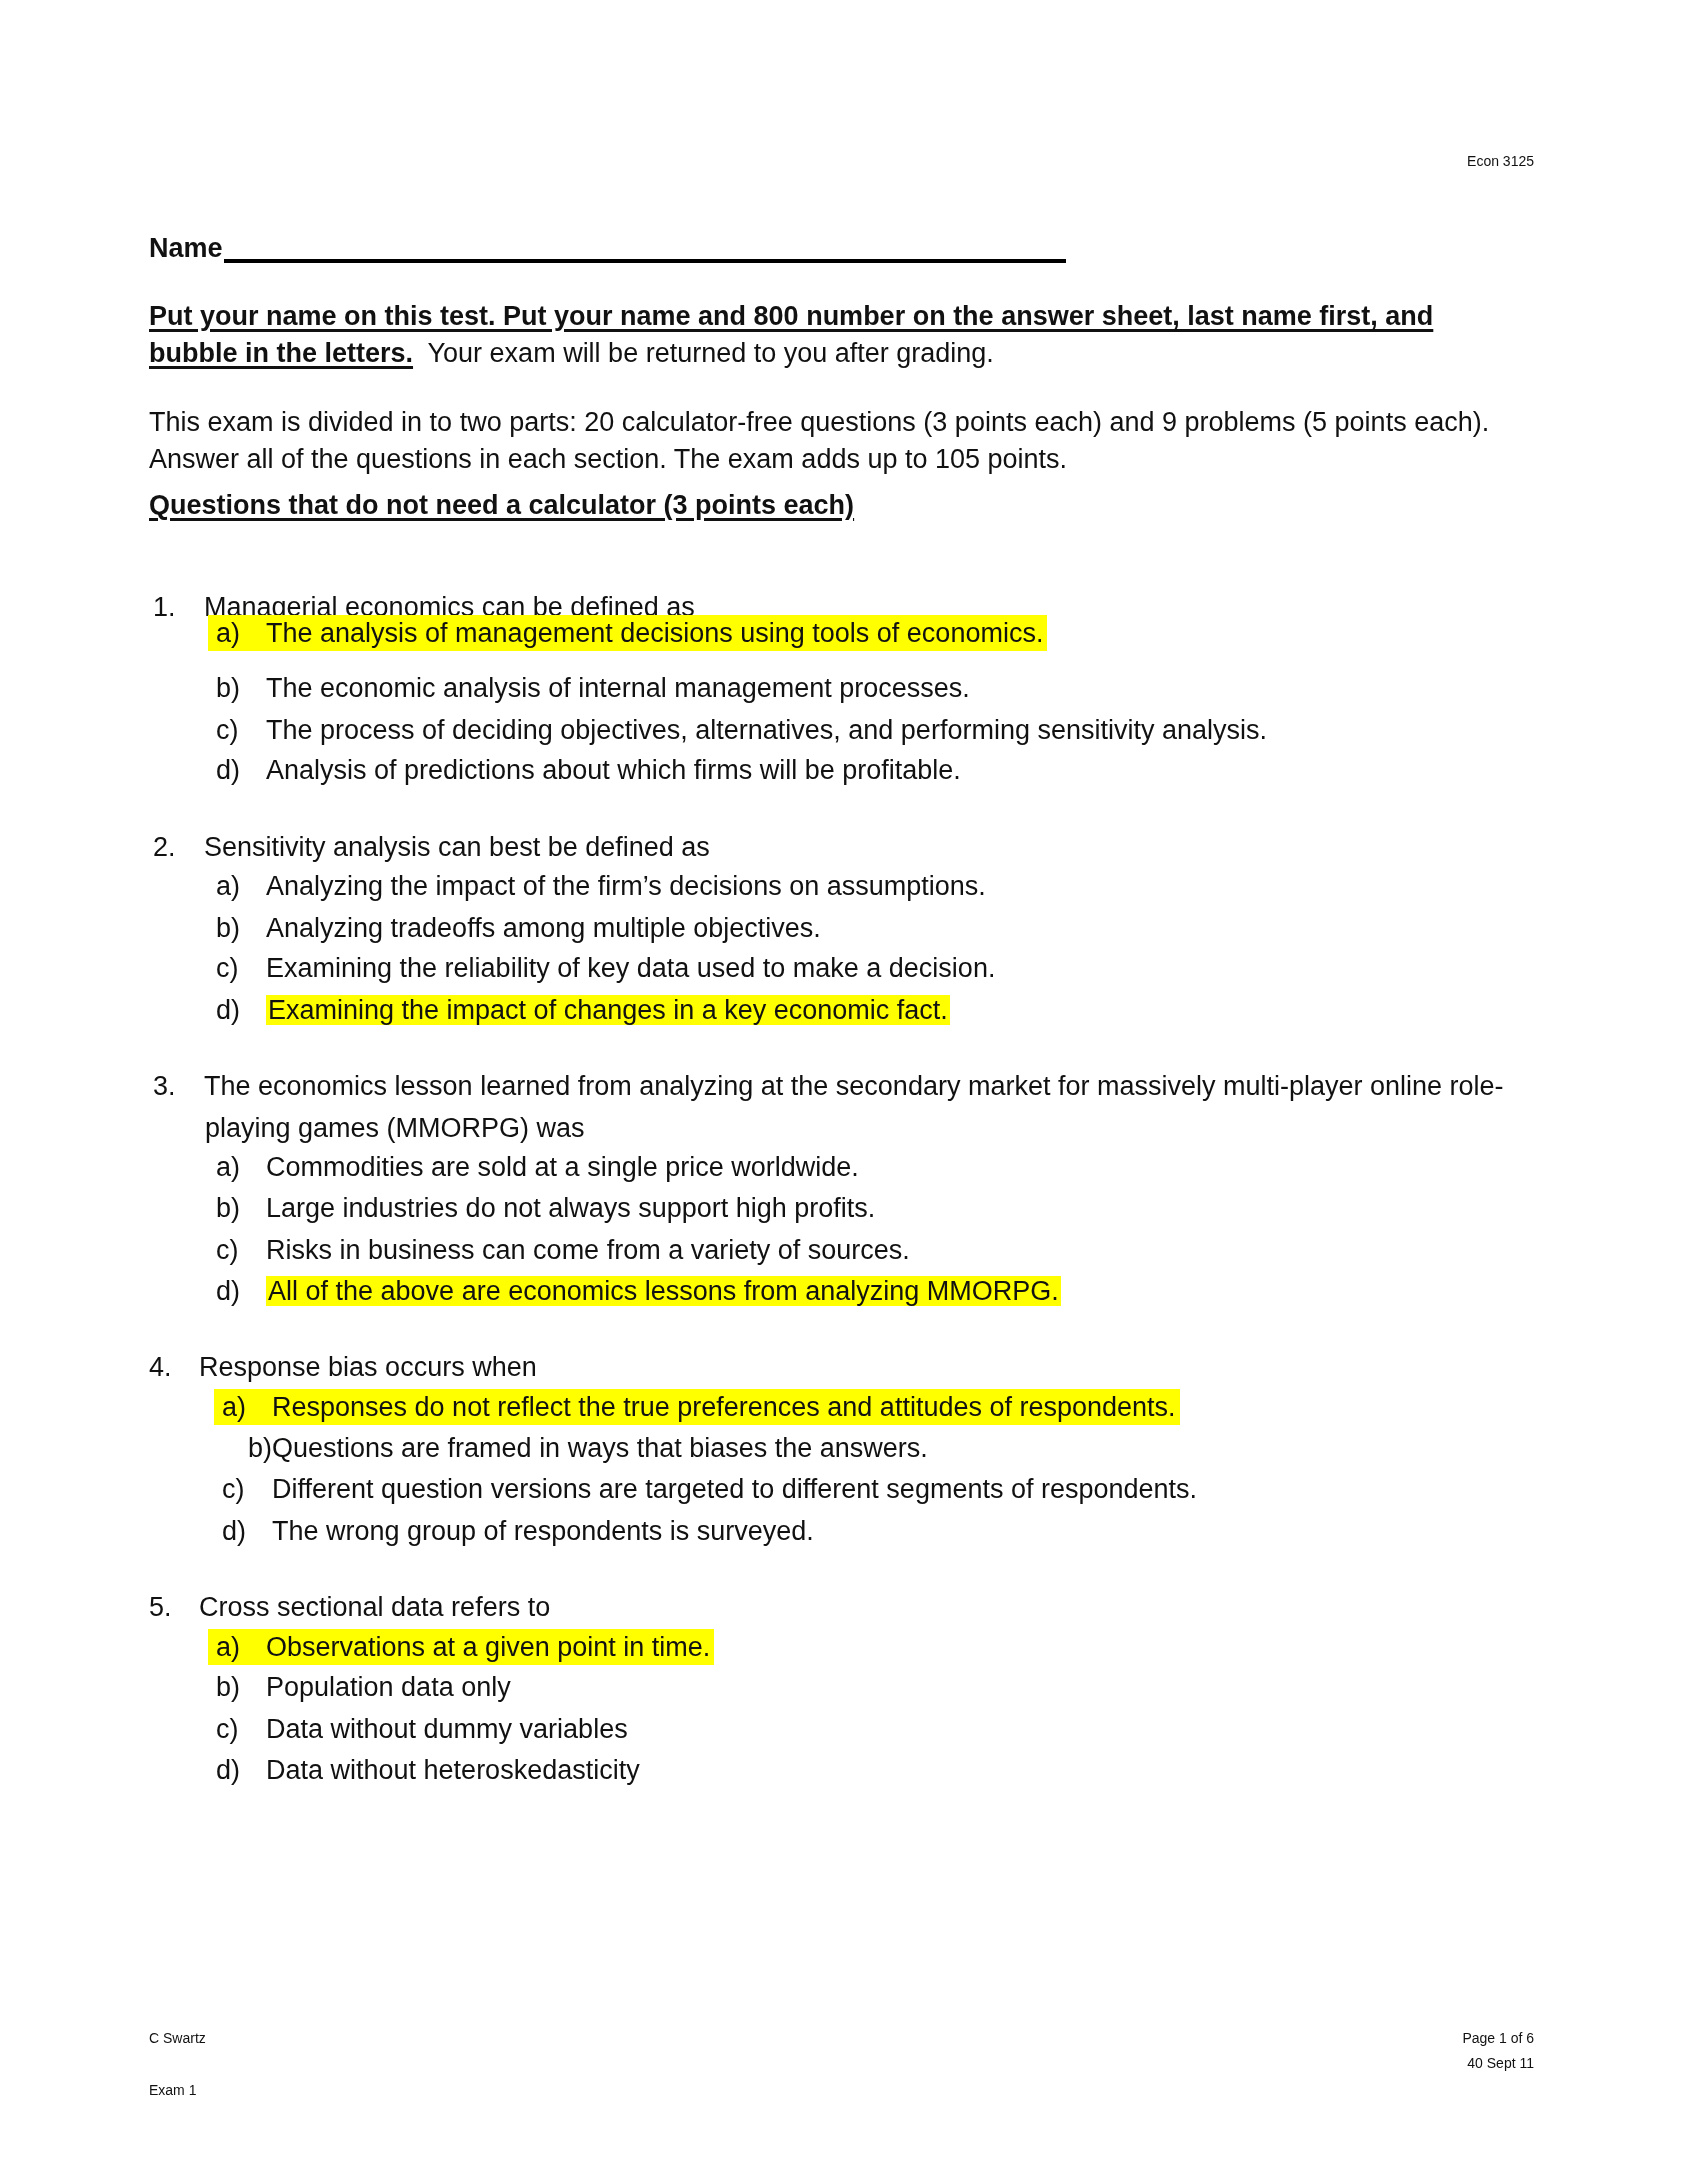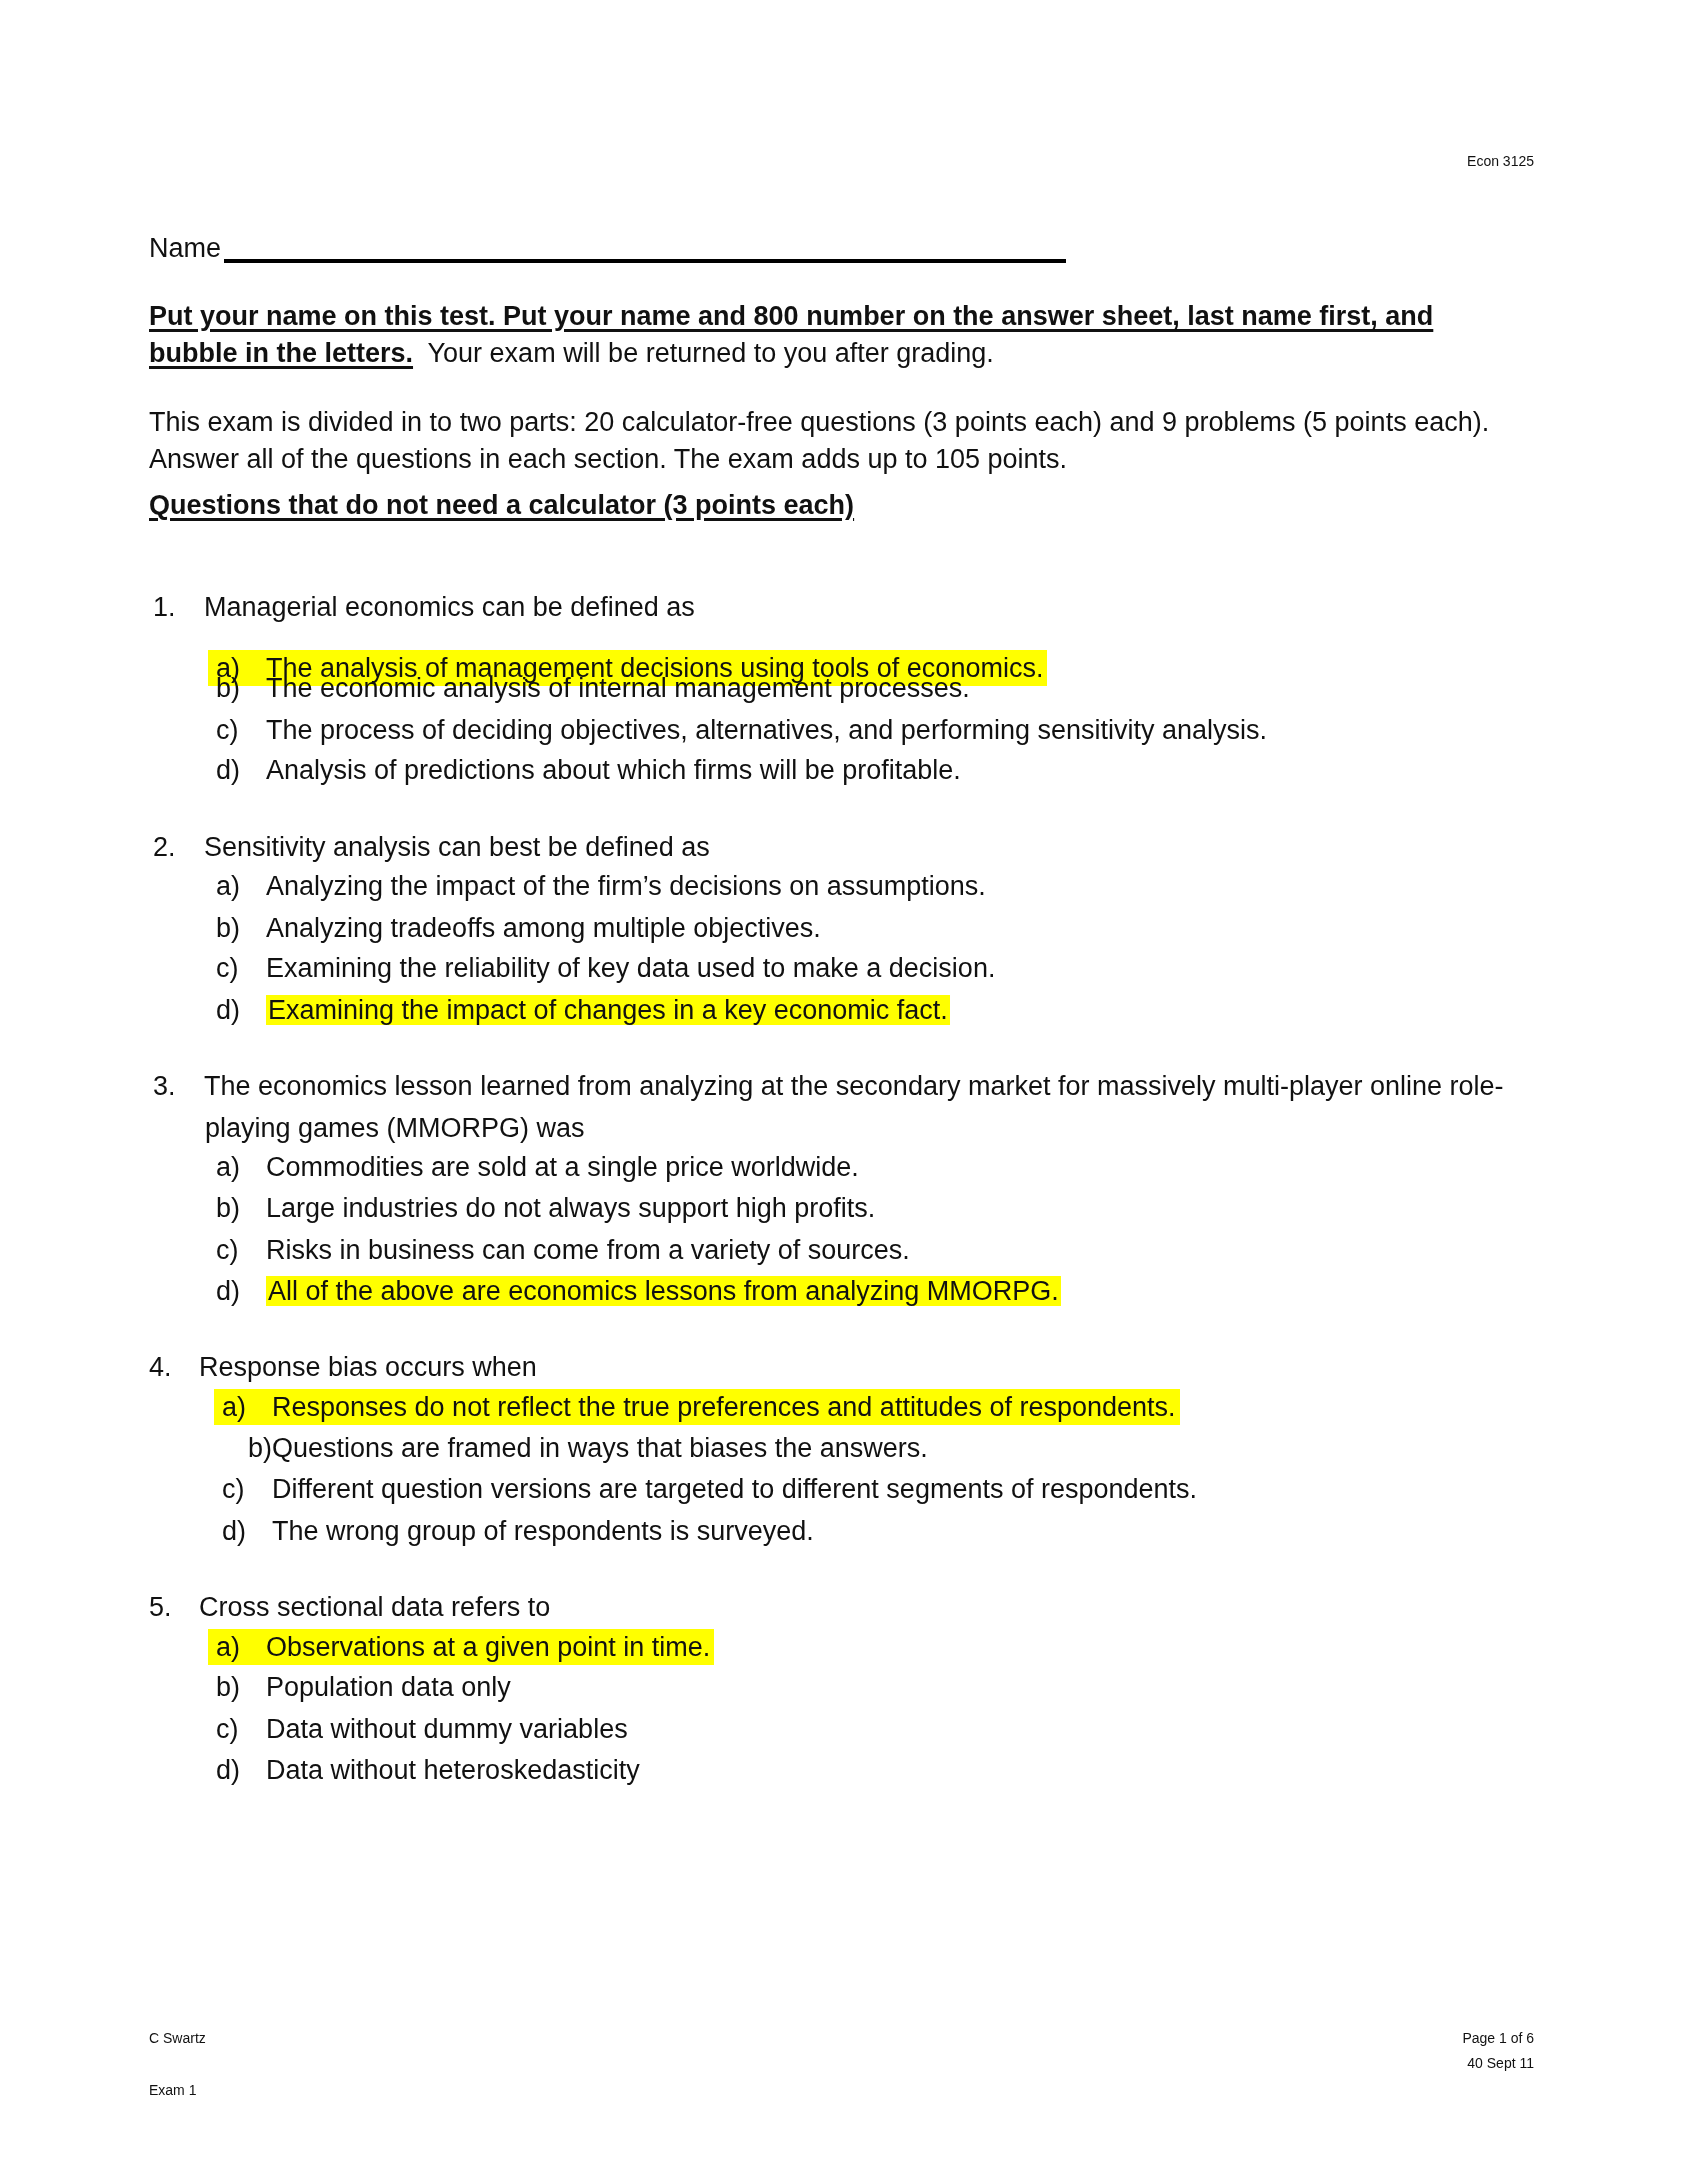--- a/index.html
+++ b/index.html
@@ -20,7 +20,7 @@
 
 <div class="abs small" style="right:149px; top:148px;">Econ 3125</div>
 
-<div class="abs t" style="left:149px; top:232px;">Name</div>
+<div class="abs t" style="left:149px; top:232px;font-weight:bold;">Name</div>
 <div class="name-line"></div>
 
 <div class="abs t bold-u" style="left:149px; top:300px;">Put your name on this test.  Put your name and 800 number on the answer sheet, last name first, and</div>

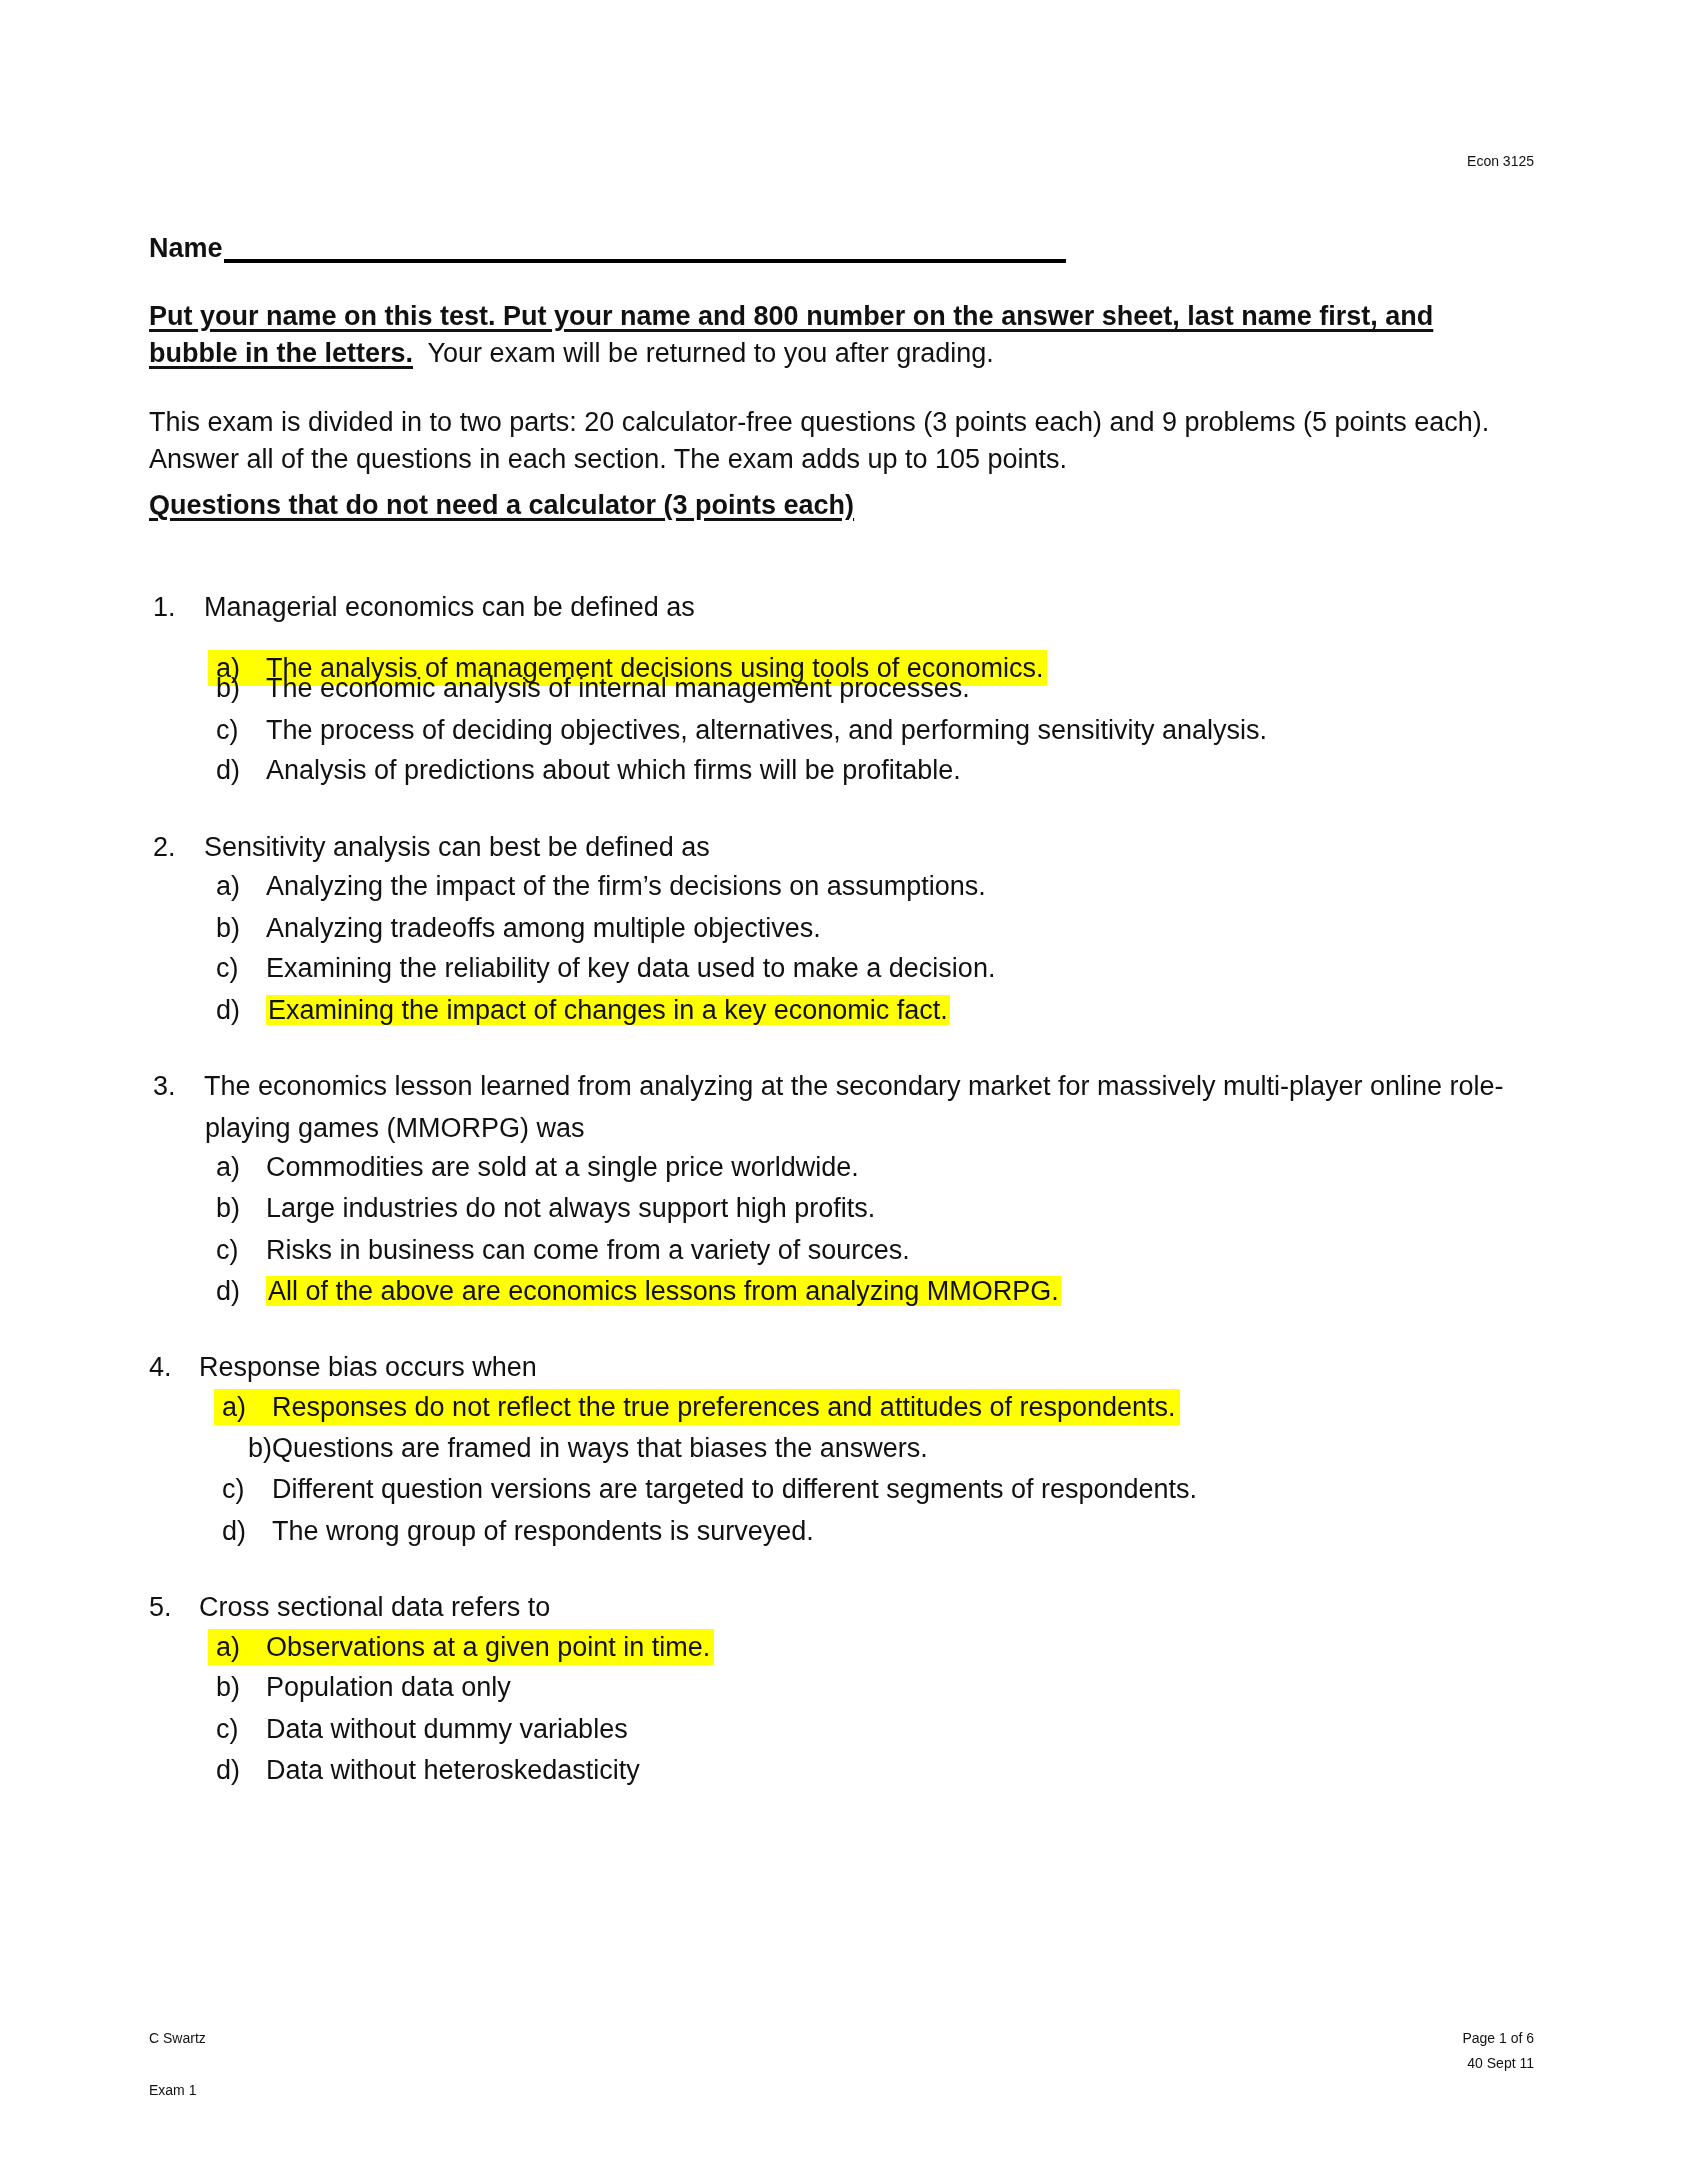--- a/index.html
+++ b/index.html
@@ -32,7 +32,7 @@
 <div class="abs t bold-u" style="left:149px; top:489px;text-align:right;">Questions that do not need a calculator (3 points each)</div>
 
 <div class="abs t" style="left:153px; top:591px;"><span class="qnum">1.</span><span>Managerial economics can be defined as</span></div>
-<div class="opt hl" style="left:208px; top:650px;"><span class="letter">a)</span><span>The analysis of management decisions using tools of economics.</span></div>
+<div class="opt hl" style="left:208px; top:615px;"><span class="letter">a)</span><span>The analysis of management decisions using tools of economics.</span></div>
 <div class="opt" style="left:208px; top:670px;"><span class="letter">b)</span><span>The economic analysis of internal management processes.</span></div>
 <div class="opt" style="left:208px; top:712px;"><span class="letter">c)</span><span>The process of deciding objectives, alternatives, and performing sensitivity analysis.</span></div>
 <div class="opt" style="left:208px; top:752px;"><span class="letter">d)</span><span>Analysis of predictions about which firms will be profitable.</span></div>

